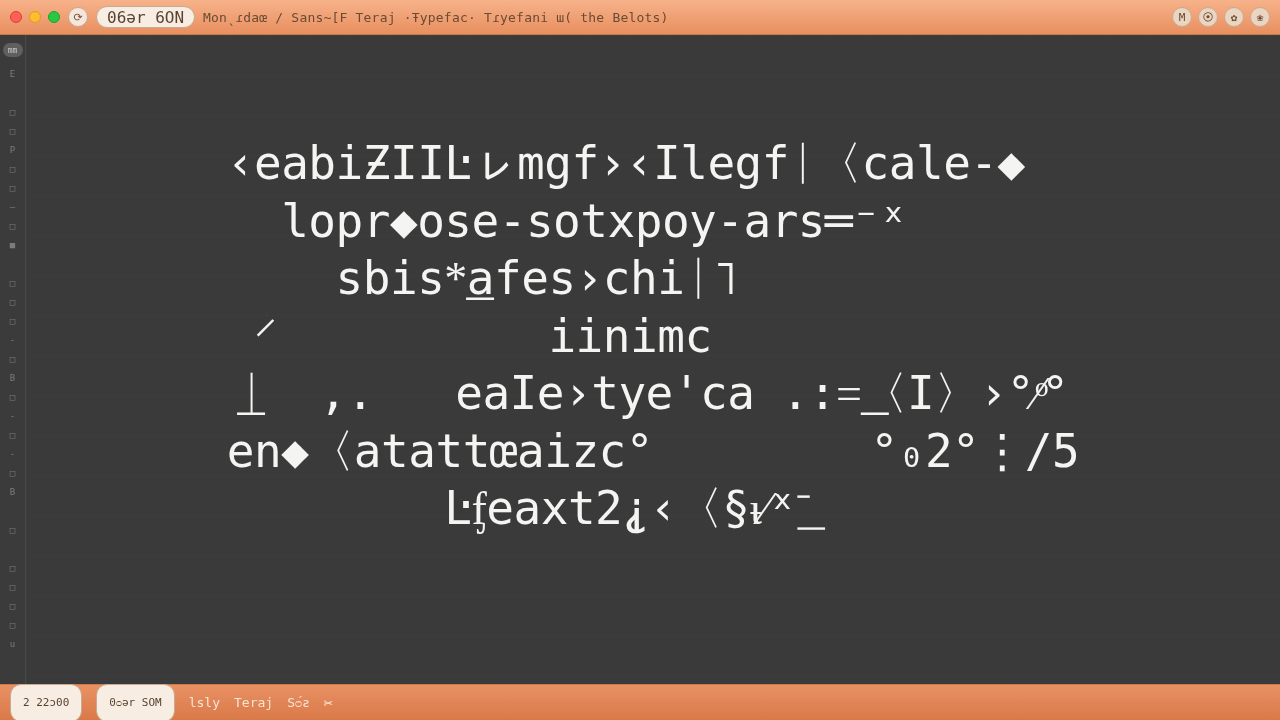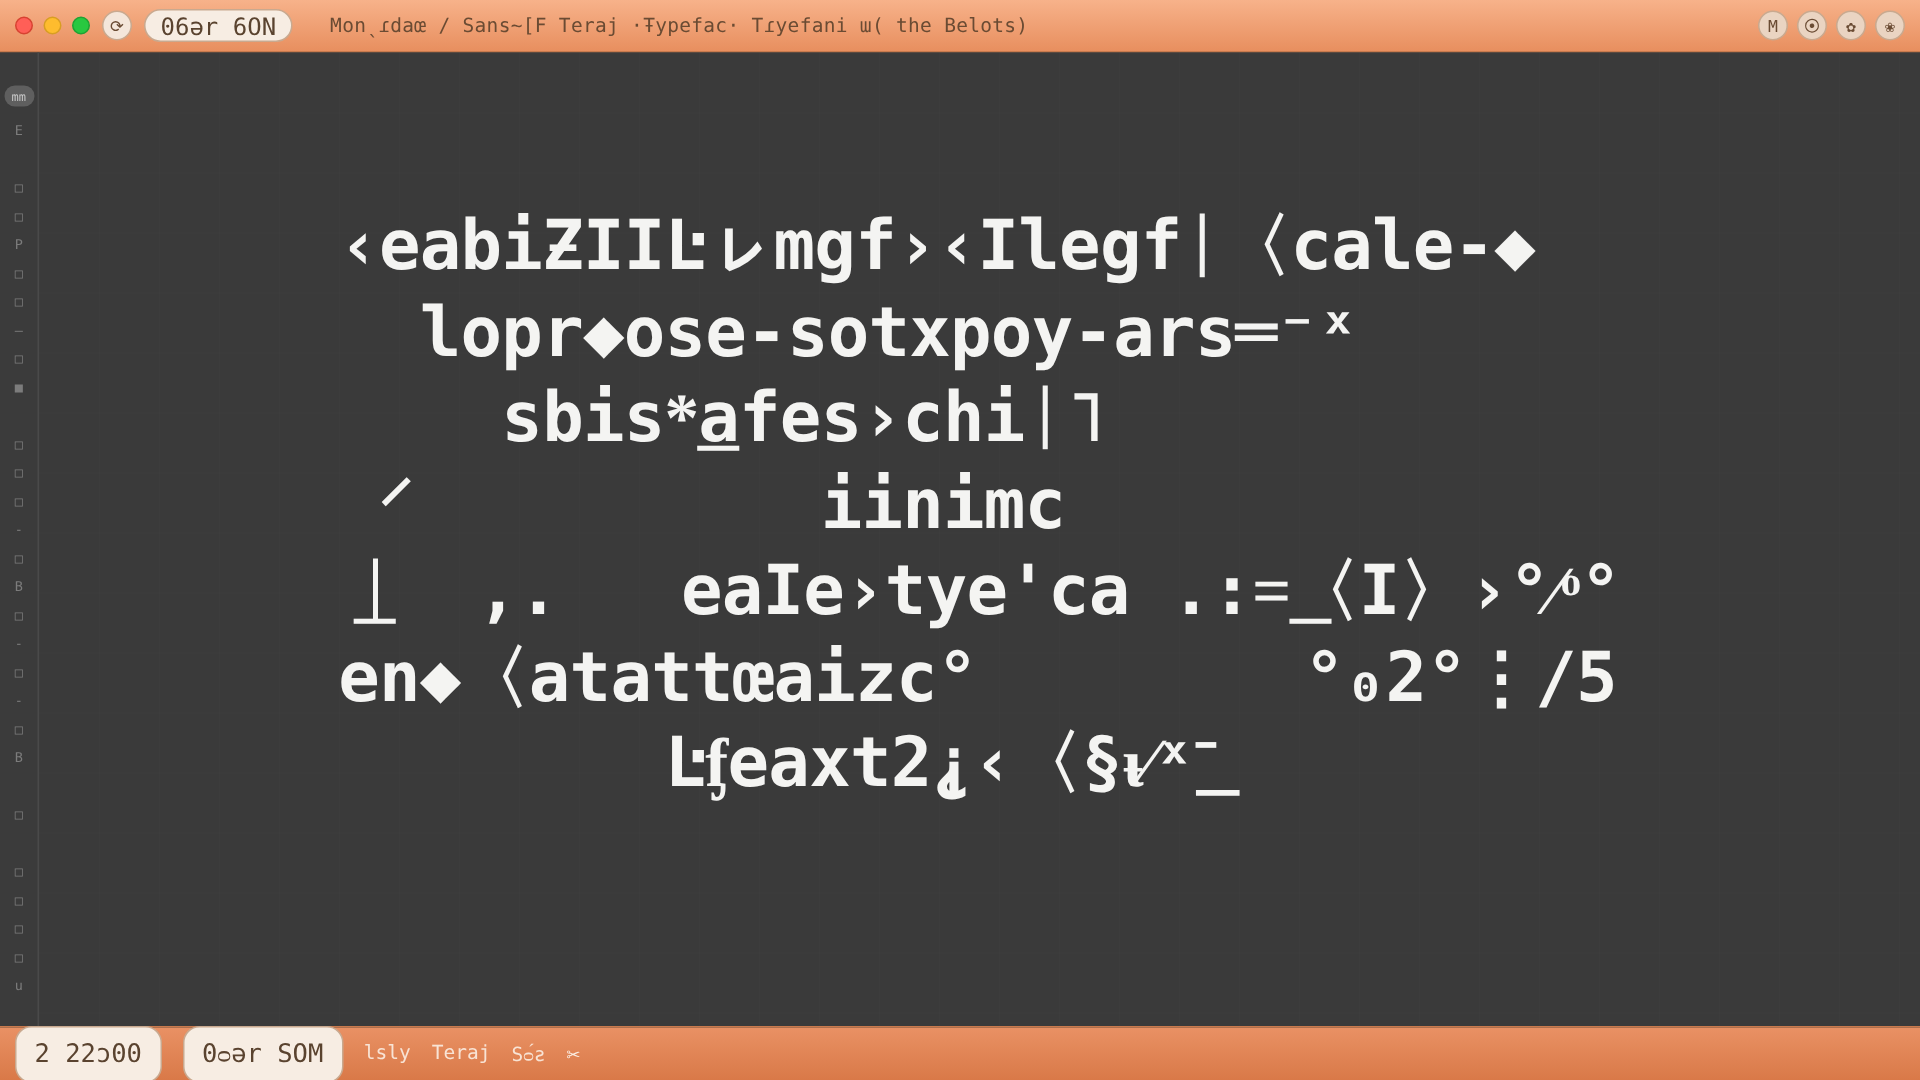--- a/index.html
+++ b/index.html
@@ -37,7 +37,7 @@
       font-size: 16px; color: #5a432f;
       display: flex; align-items: center;
     }
-    .titlebar .title { font-size: 13px; color: #6a4b33; letter-spacing: .2px; margin-left: 17px; }
+    .titlebar .title { font-size: 13px; color: #6a4b33; letter-spacing: .2px; }
     .title-icons { margin-left: auto; display: flex; gap: 6px; }
     .title-icons .tb-btn { background: #ead4c2; }
 

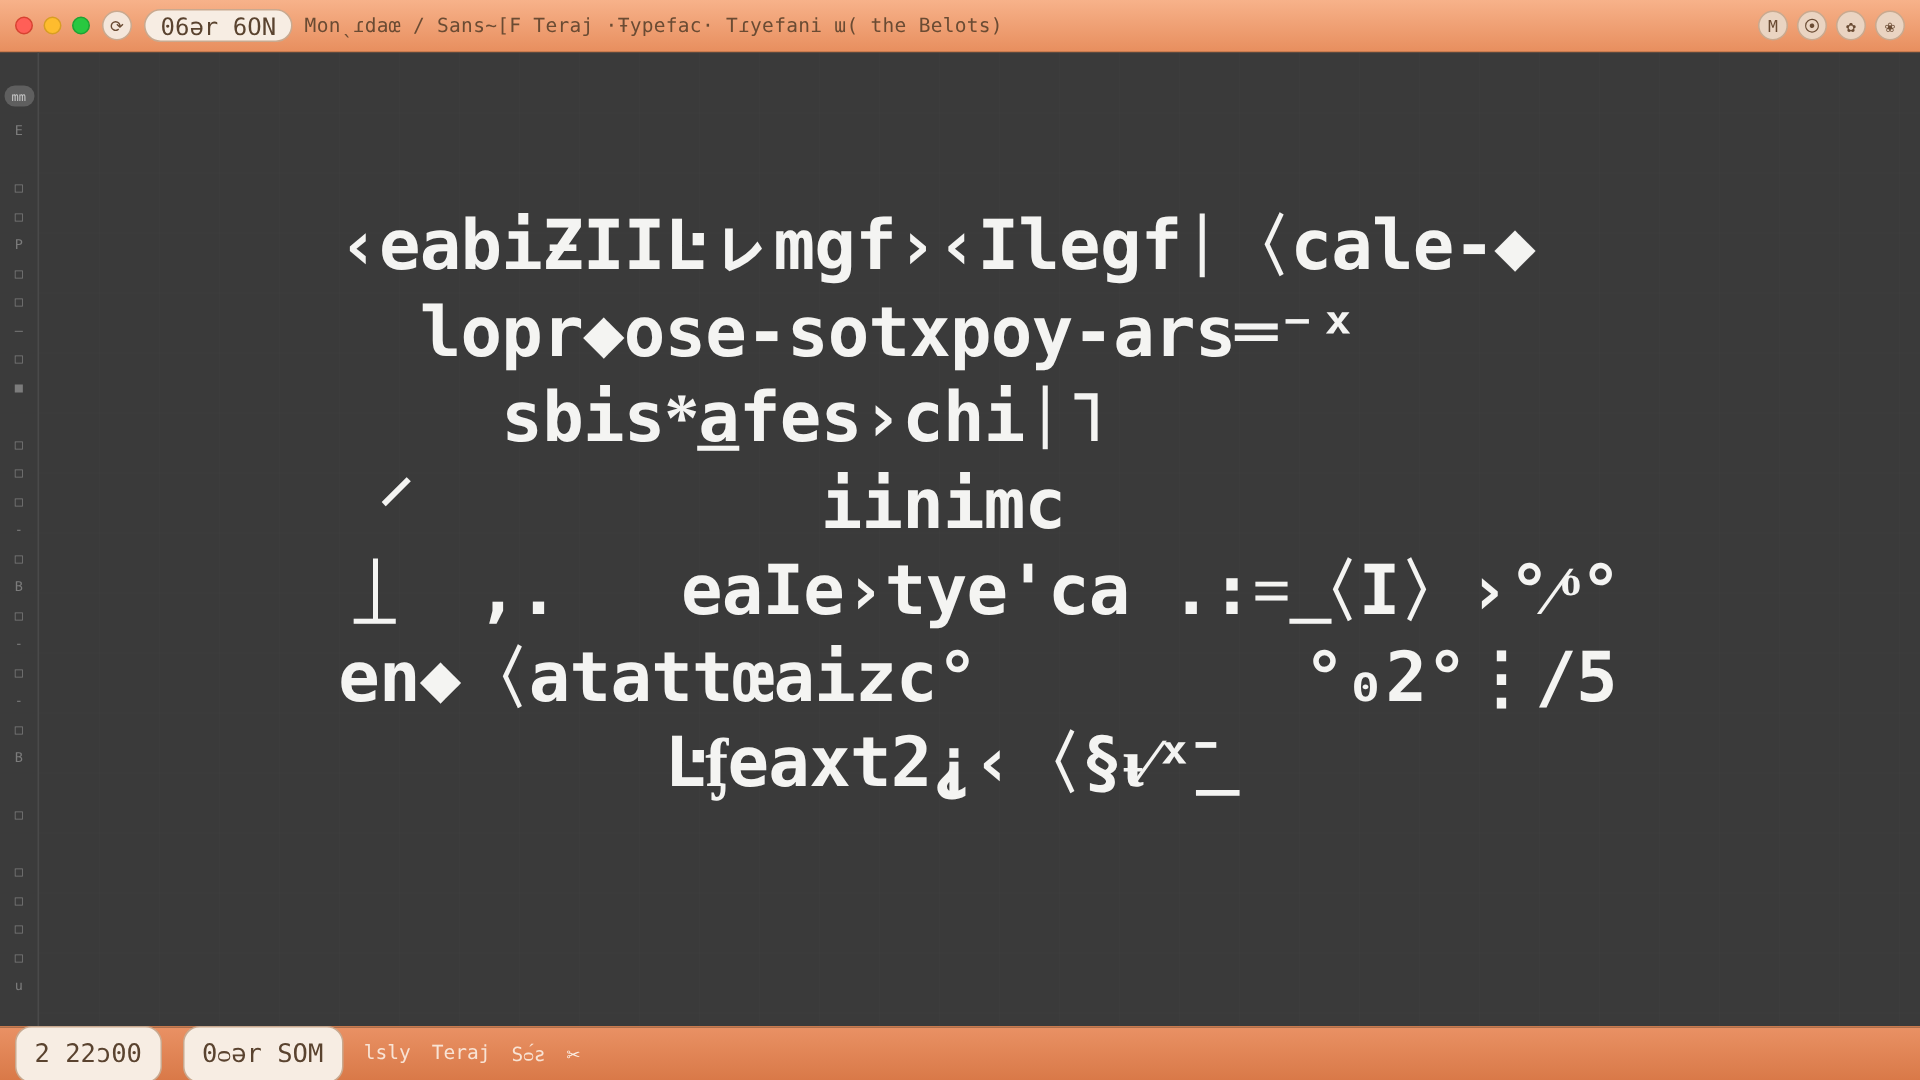--- a/index.html
+++ b/index.html
@@ -48,7 +48,7 @@
       width: 26px;
       background: #3b3b3b;
       display: flex; flex-direction: column; align-items: center;
-      padding-top: 22px; gap: 3px;
+      padding-top: 8px; gap: 3px;
       border-right: 1px solid #4a4a4a;
       font-size: 9px; color: #7c7c7c;
     }

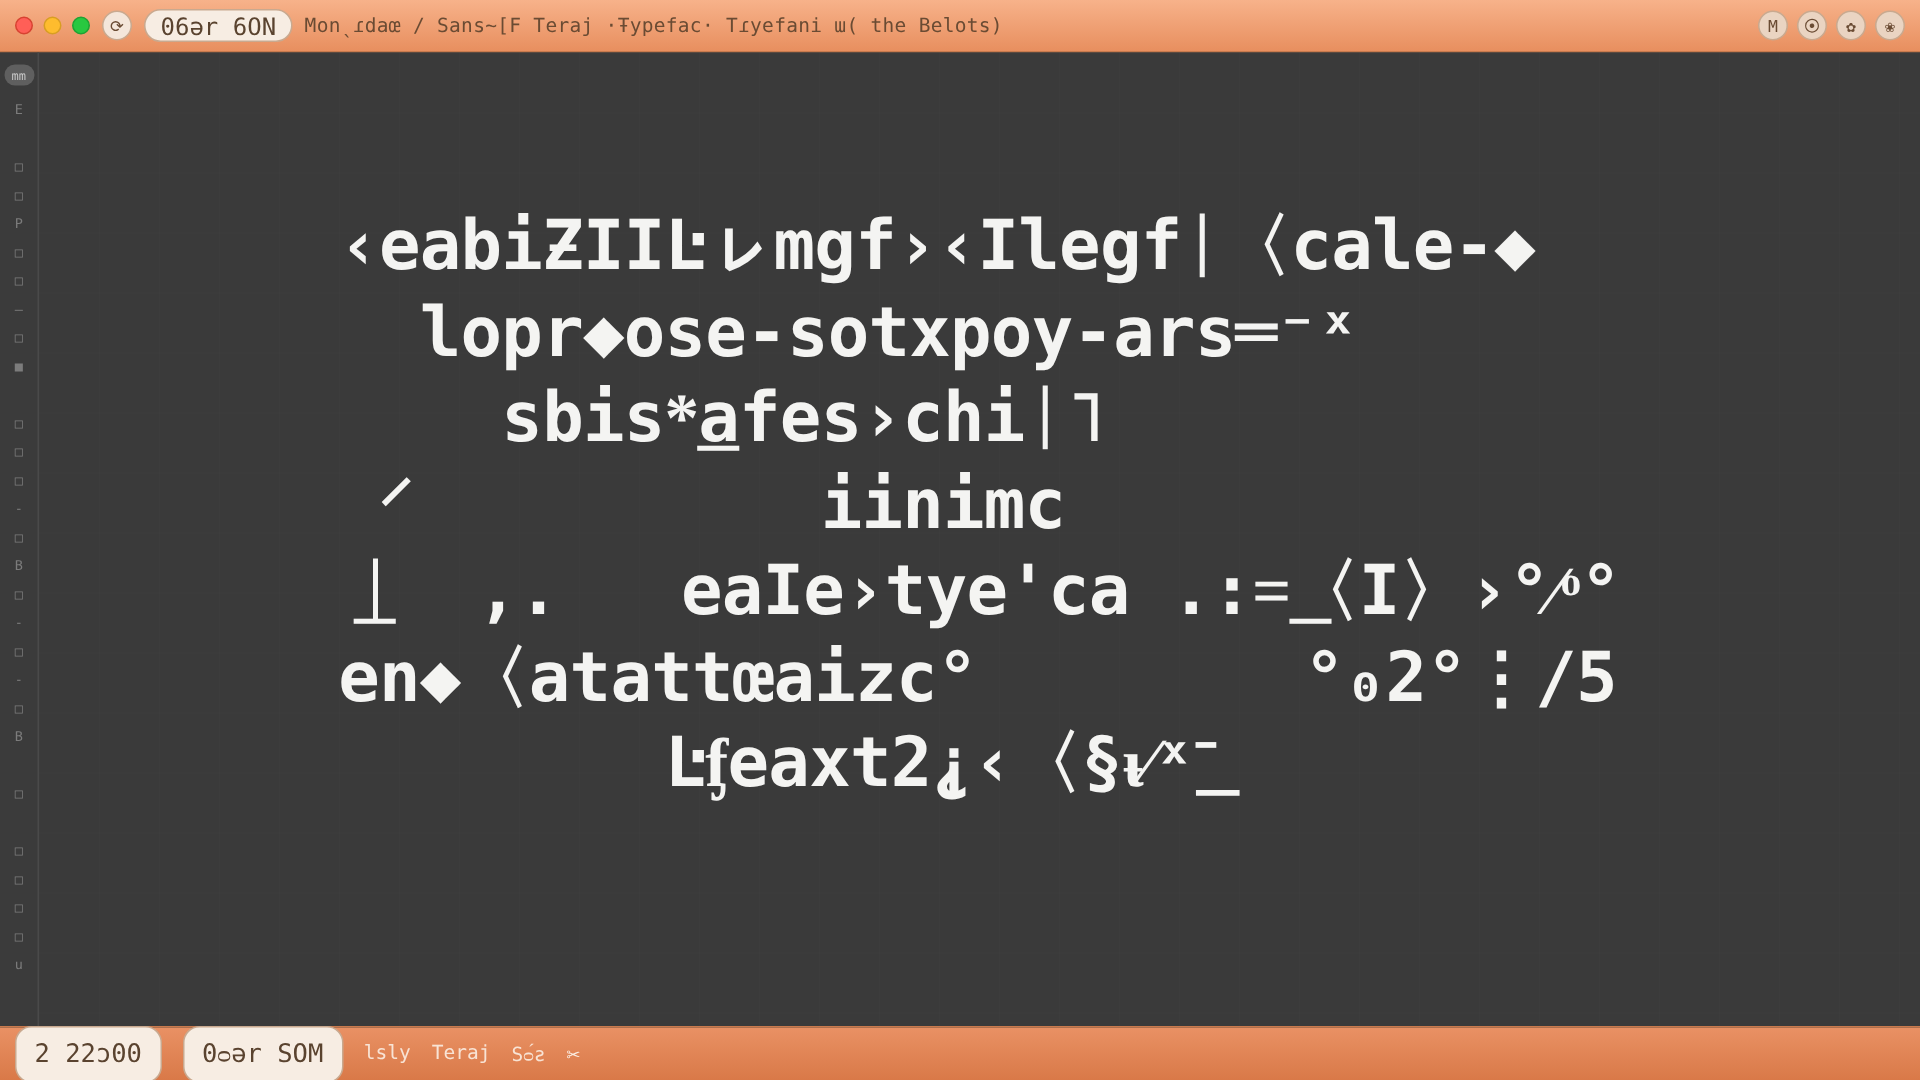--- a/index.html
+++ b/index.html
@@ -80,7 +80,7 @@
       letter-spacing: -0.5px;
       white-space: pre;
       text-align: left;
-      font-weight: 700;
+      font-weight: 400;
     }
 
     

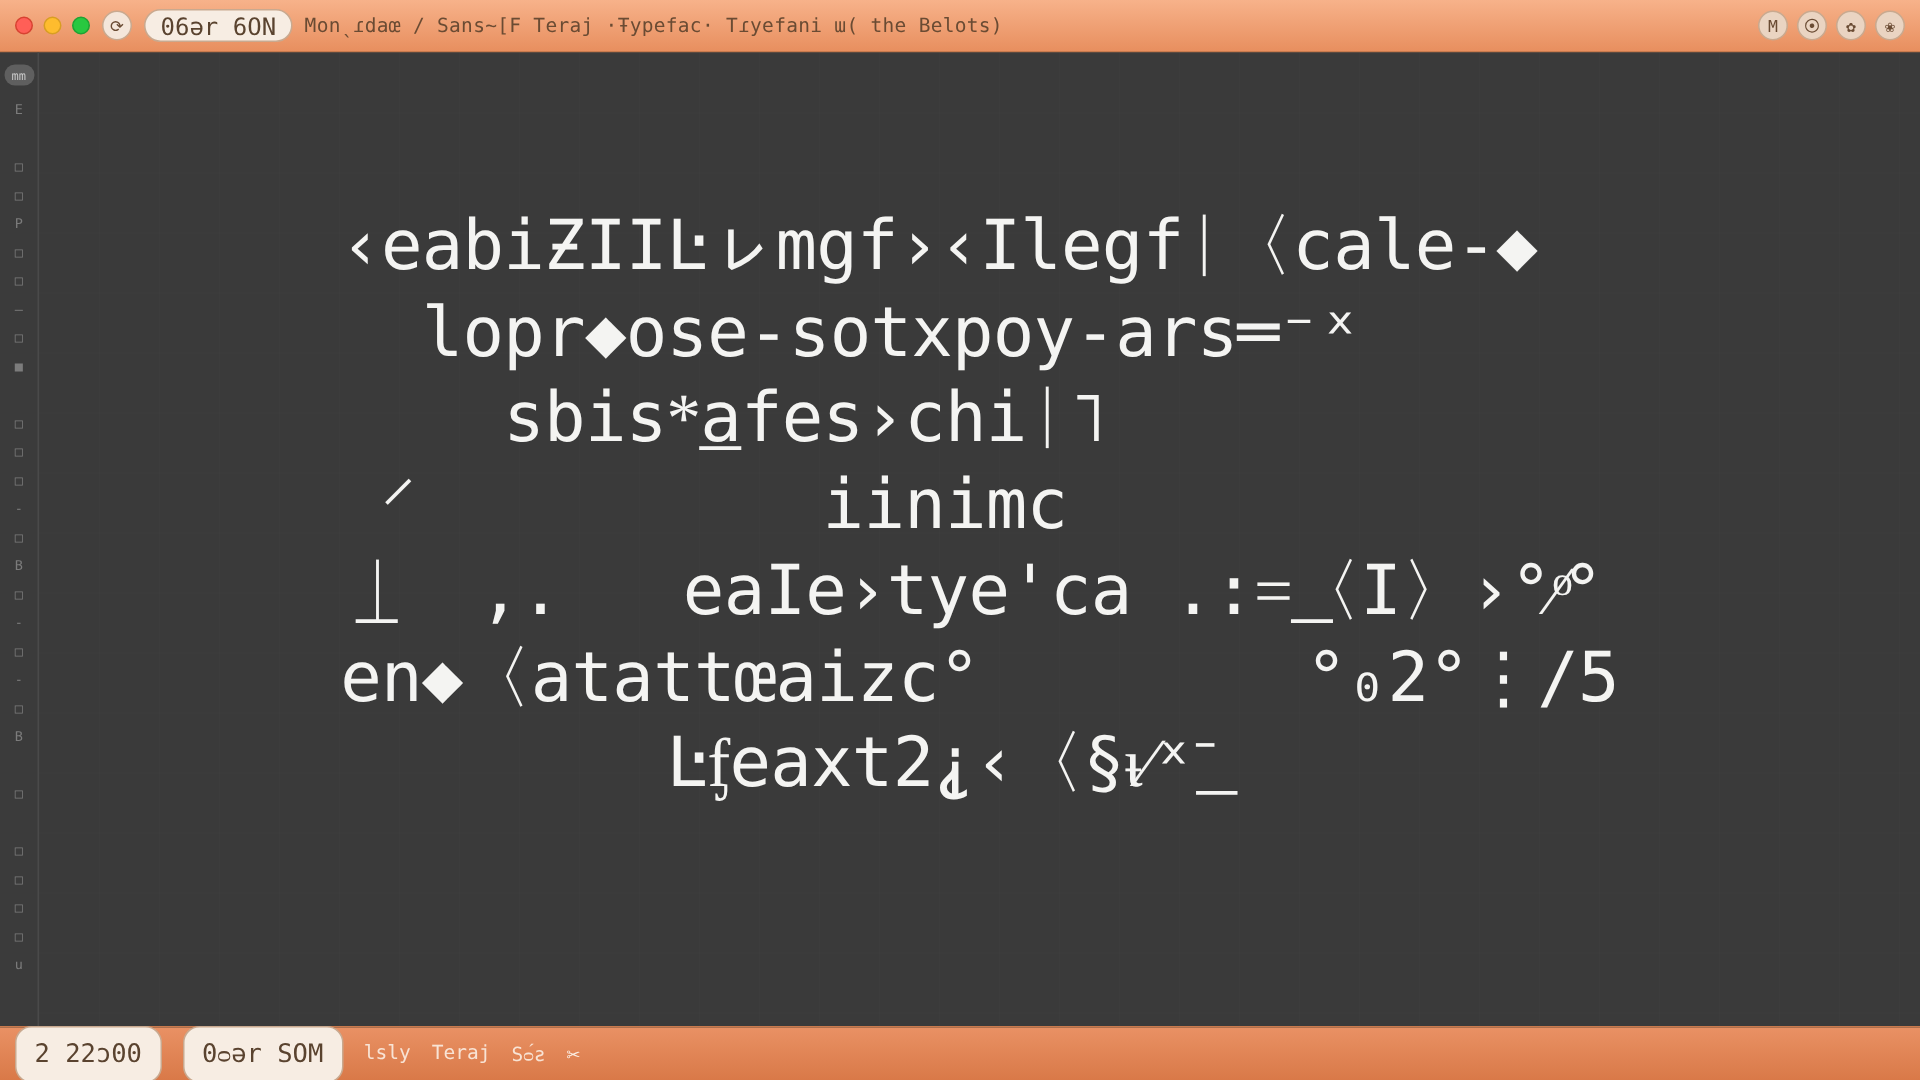--- a/index.html
+++ b/index.html
@@ -98,7 +98,7 @@
       border: 1px solid #c9a98f;
       border-radius: 11px;
       display: flex; align-items: center;
-      font-size: 17px;
+      font-size: 11px;
       justify-content: flex-end;
     }
     .statusbar .seg { color: #fbeee3; opacity: .9; text-align: center; }

